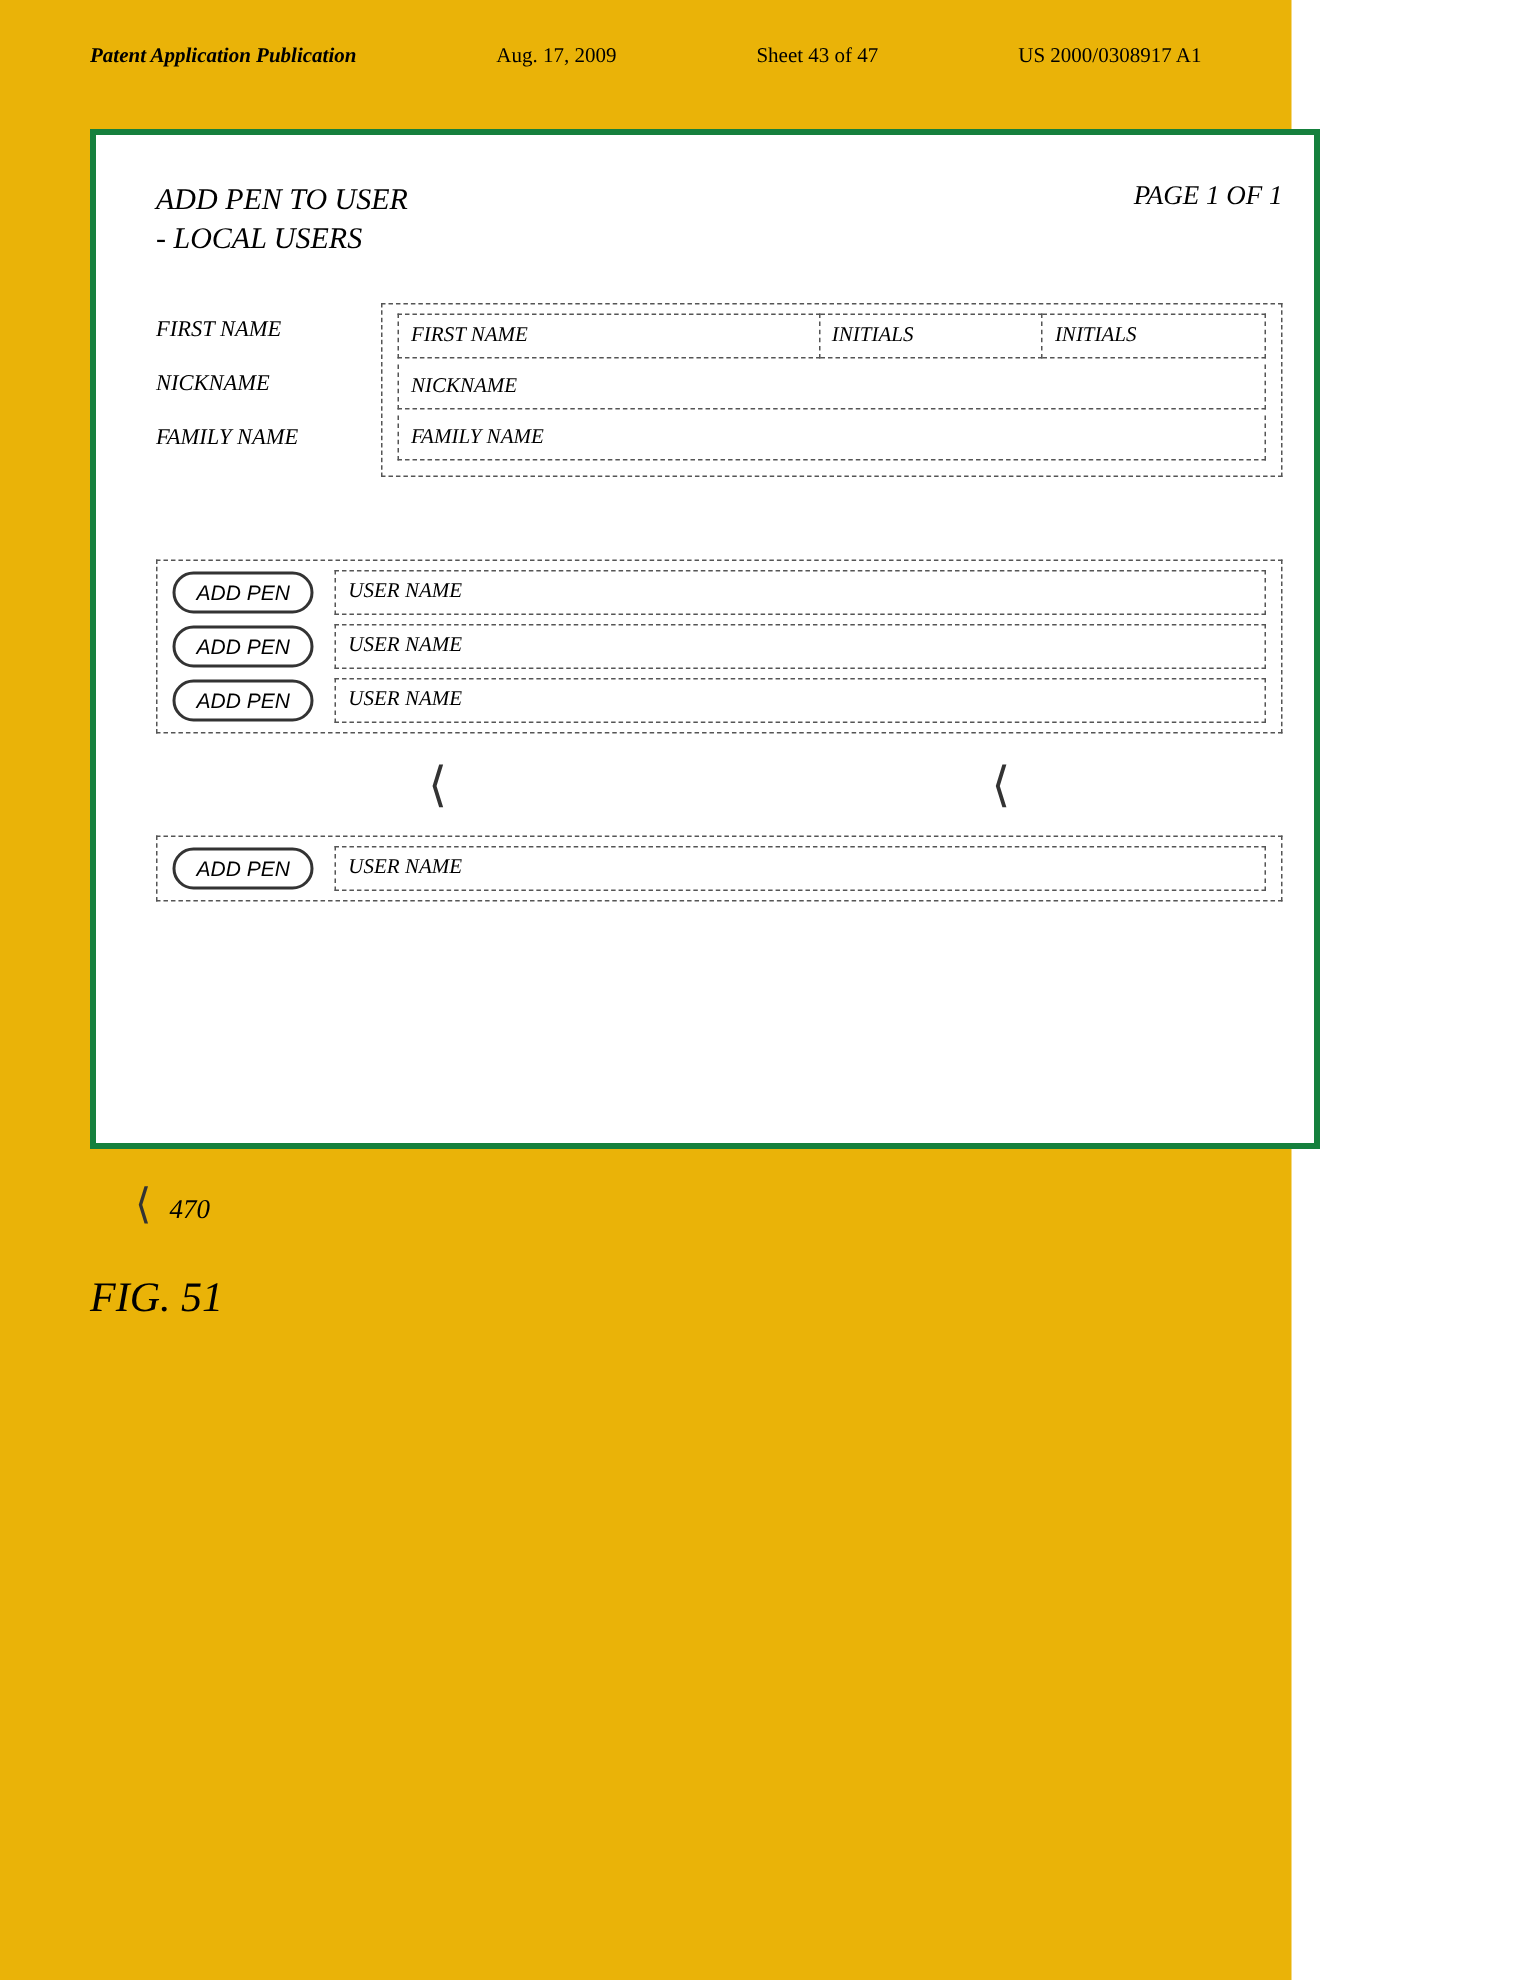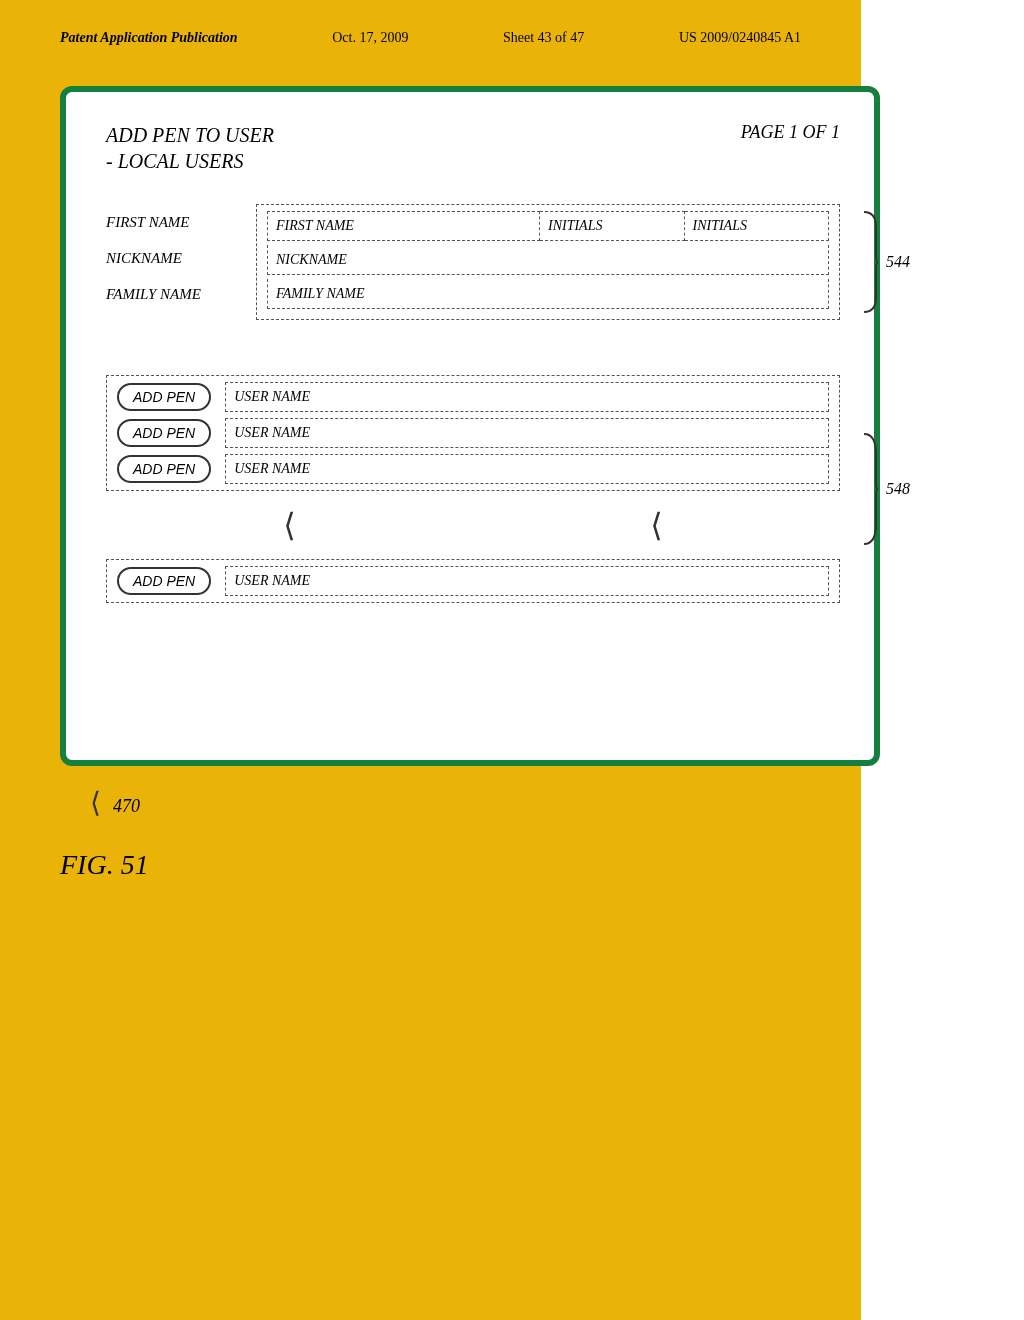--- a/index.html
+++ b/index.html
@@ -310,7 +310,7 @@
 
   <div class="header">
     <span class="header-left">Patent Application Publication</span>
-    <span class="header-center">Oct. 17, 2009</span>
+    <span class="header-center">Aug. 17, 2009</span>
     <span>Sheet 43 of 47</span>
     <span class="header-right">US 2009/0240845 A1</span>
   </div>

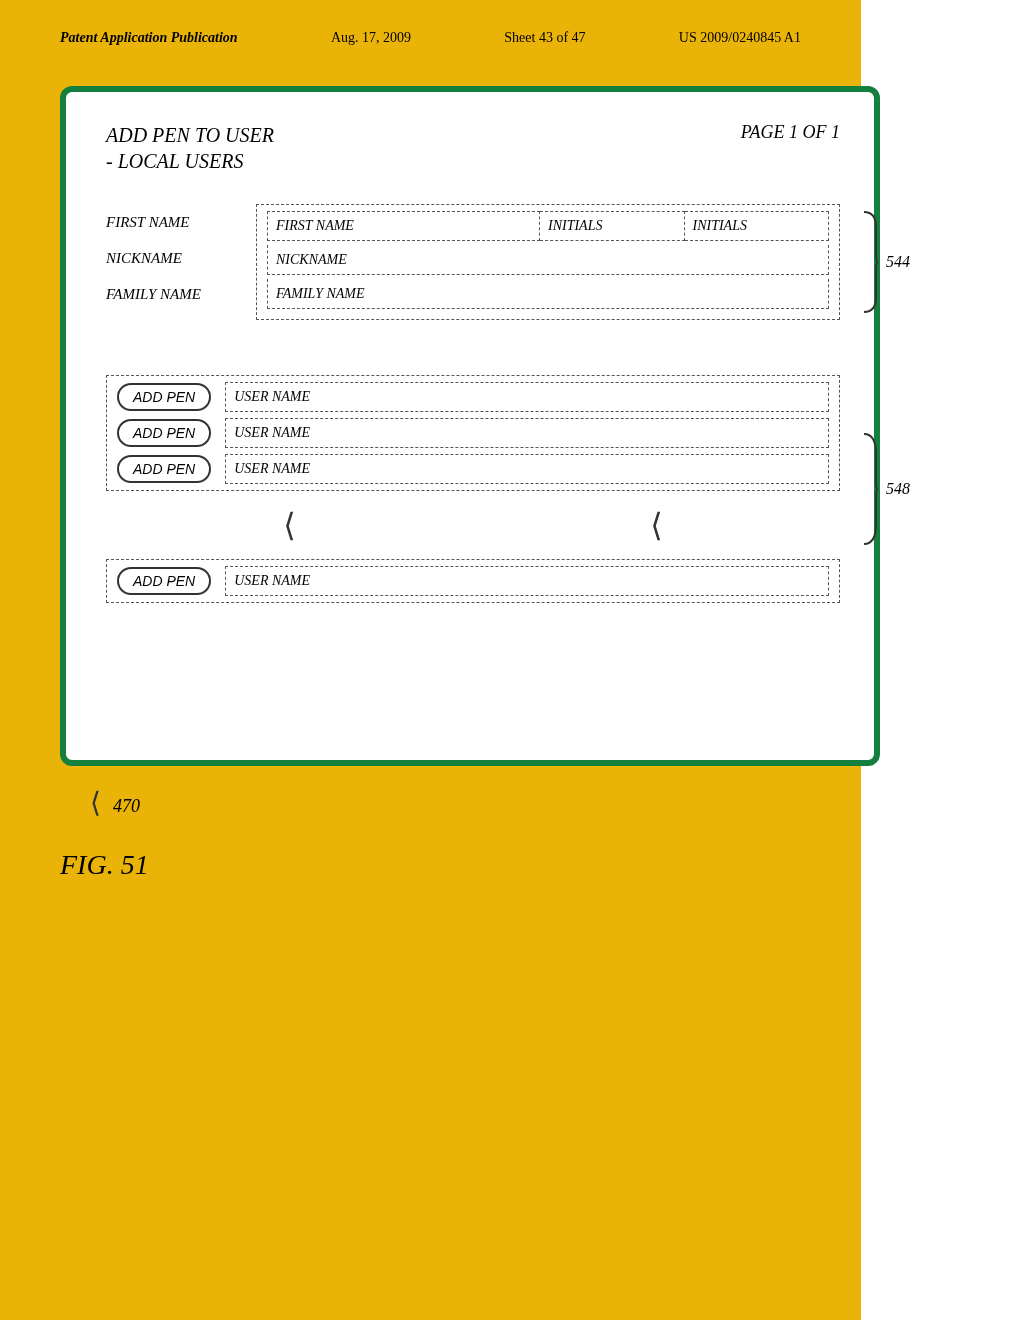--- a/index.html
+++ b/index.html
@@ -312,7 +312,7 @@
     <span class="header-left">Patent Application Publication</span>
     <span class="header-center">Aug. 17, 2009</span>
     <span>Sheet 43 of 47</span>
-    <span class="header-right">US 2009/0240845 A1</span>
+    <span class="header-right">US 2000/0308917 A1</span>
   </div>
 
   <div class="diagram-area">

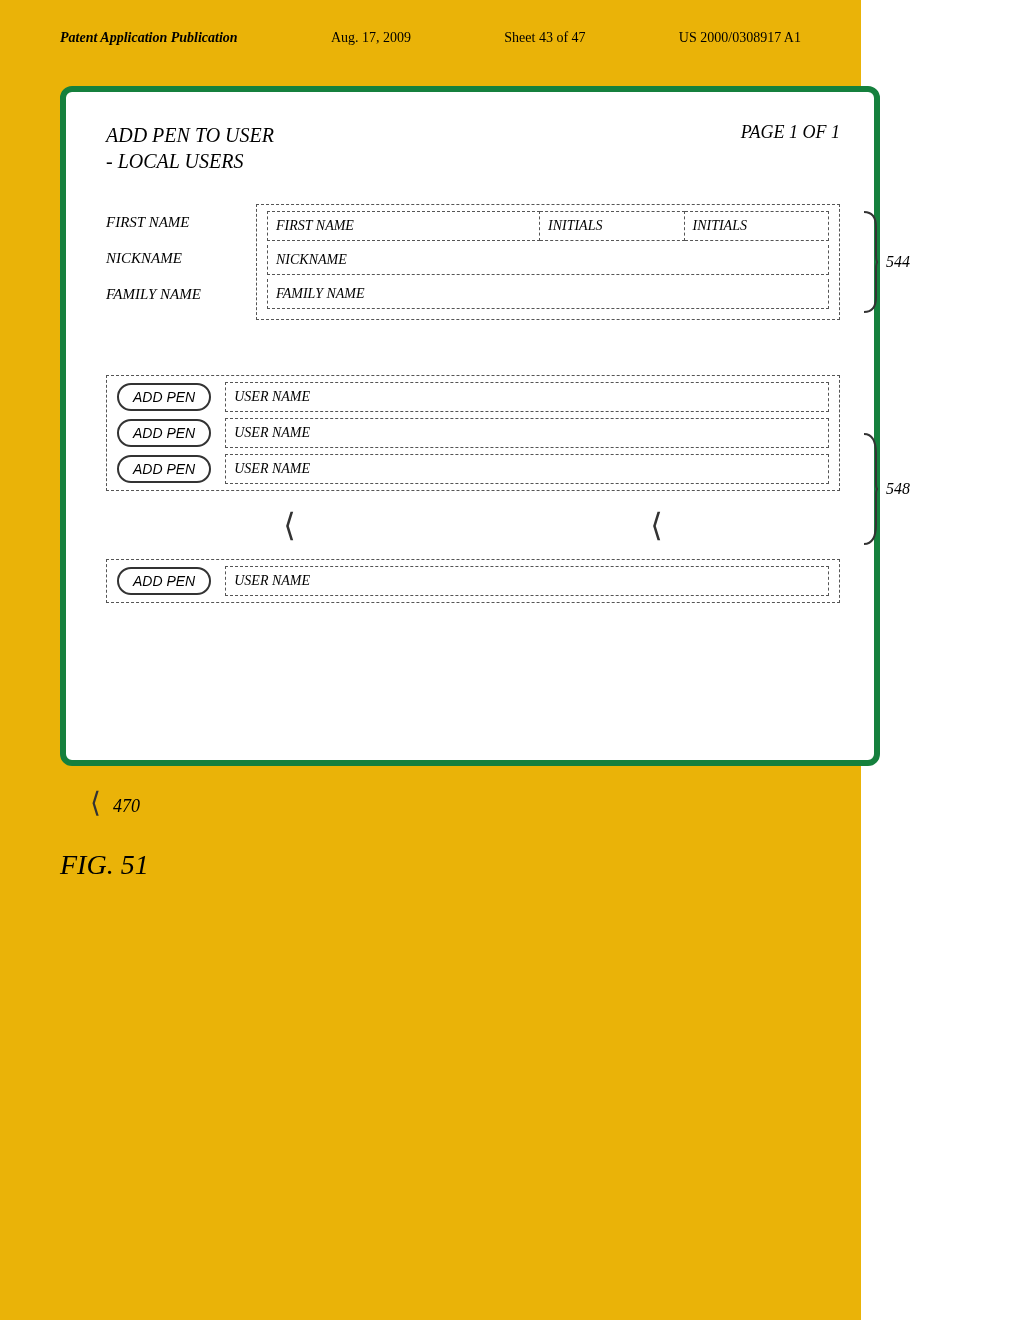--- a/index.html
+++ b/index.html
@@ -47,9 +47,9 @@
 
     
     .screen-box {
-      border: 6px solid #15803d;
-      border-radius: 12px;
-      padding: 30px 34px 40px 40px;
+      border: 4px solid #15803d;
+      border-radius: 0;
+      padding: 30px 21px 40px 40px;
       position: relative;
       min-height: 680px;
       background: #fff;

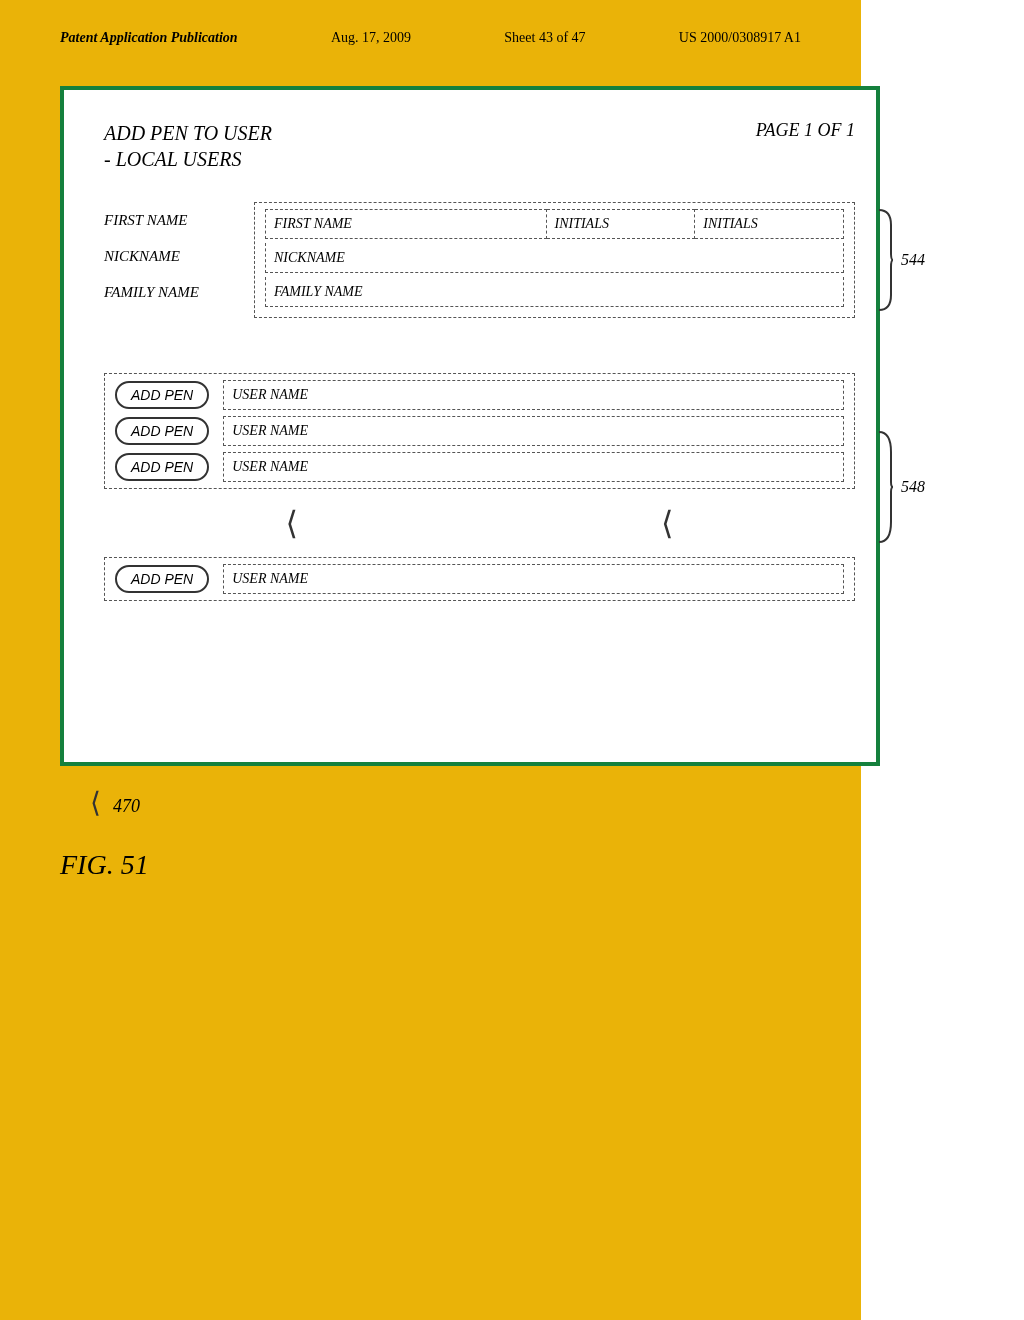--- a/index.html
+++ b/index.html
@@ -350,12 +350,6 @@
           </div>
         </div>
 
-        <div class="arrow-544">
-          <svg class="right-brace-svg-544" viewBox="0 0 20 110" fill="none" xmlns="http://www.w3.org/2000/svg">
-            <path d="M4,5 Q16,5 16,20 L16,48 Q16,55 18,55 Q16,55 16,62 L16,90 Q16,105 4,105" stroke="#333" stroke-width="2" fill="none"></path>
-          </svg>
-          <span style="font-style:italic;font-size:16px;">544</span>
-        </div>
       </div>
 
       <div class="section-divider"></div>

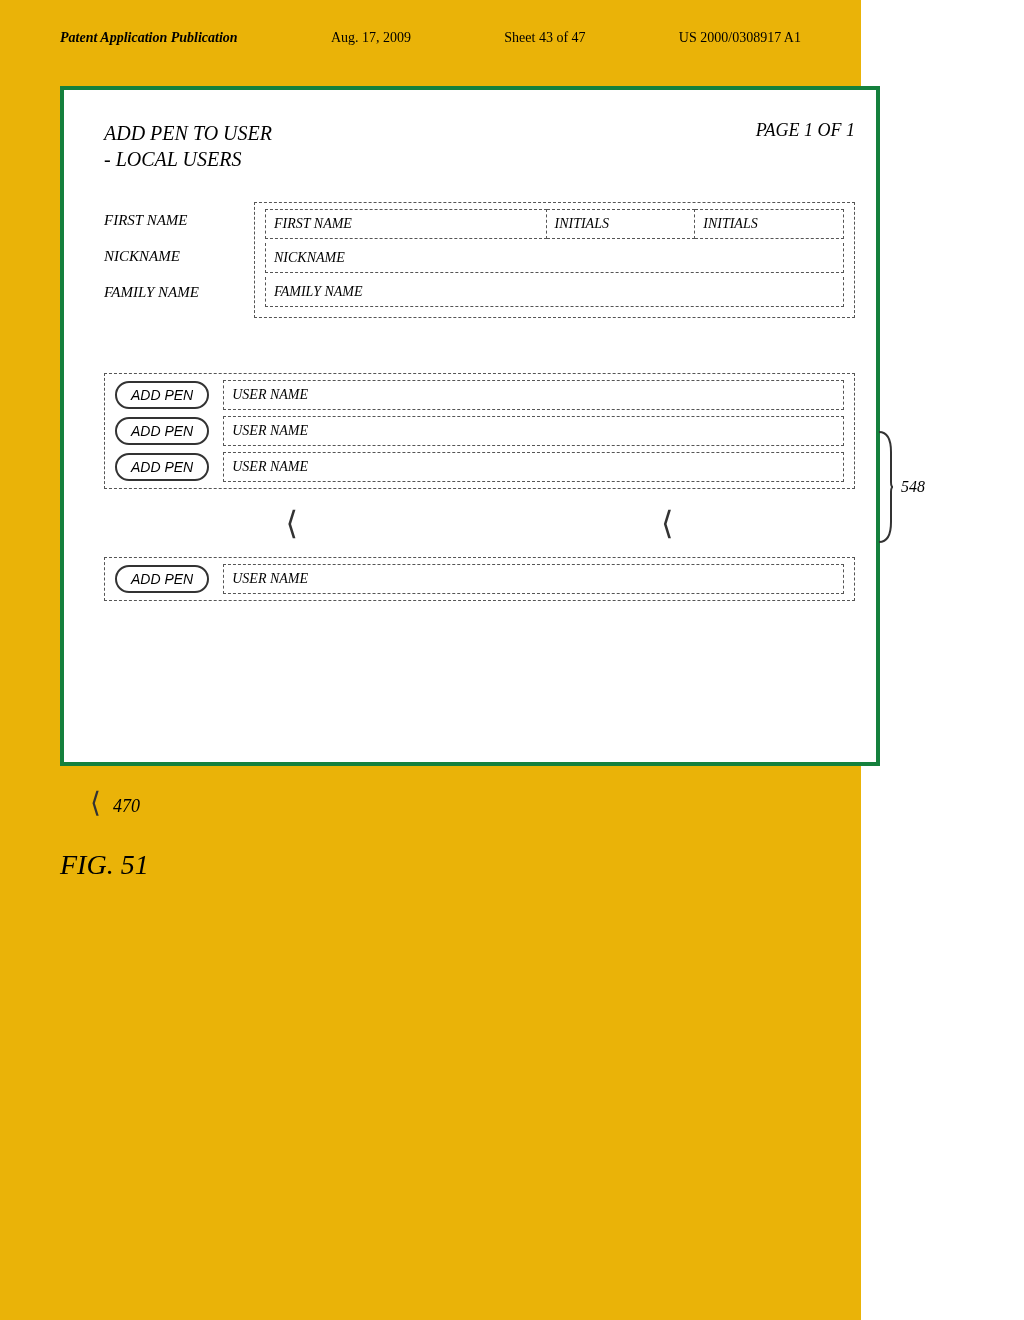--- a/index.html
+++ b/index.html
@@ -385,12 +385,6 @@
           </div>
         </div>
 
-        <div class="arrow-548">
-          <svg class="right-brace-svg" viewBox="0 0 20 120" fill="none" xmlns="http://www.w3.org/2000/svg">
-            <path d="M4,5 Q16,5 16,25 L16,55 Q16,60 18,60 Q16,60 16,65 L16,95 Q16,115 4,115" stroke="#333" stroke-width="2" fill="none"></path>
-          </svg>
-          <span style="font-style:italic;font-size:16px;">548</span>
-        </div>
       </div>
 
     </div>

